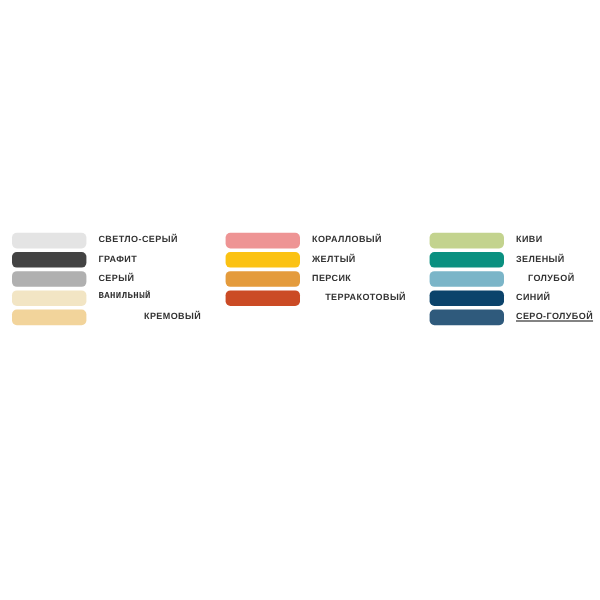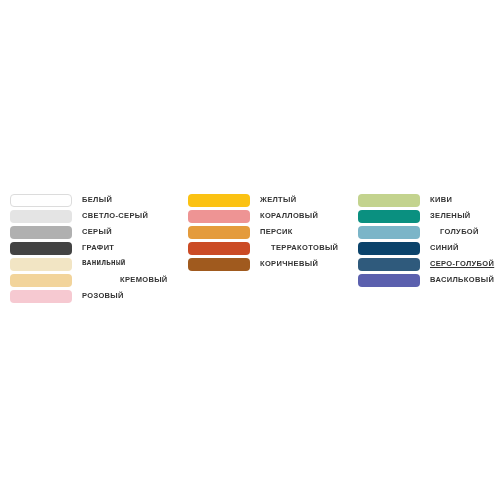--- a/index.html
+++ b/index.html
@@ -58,10 +58,6 @@
 <div id="palette-board">
 
   <div class="palette-column" id="column-neutrals">
-    <div class="swatch-row">
-      <div class="swatch-chip" style="background: rgb(255, 255, 255); border: 1px solid rgb(220, 220, 220);"></div>
-      <div class="swatch-label" style="color: rgb(51, 51, 51);">БЕЛЫЙ</div>
-    </div>
     <div class="swatch-row">
       <div class="swatch-chip" style="background: rgb(228, 228, 228); border: none;"></div>
       <div class="swatch-label" style="color: rgb(51, 51, 51);">СВЕТЛО-СЕРЫЙ</div>

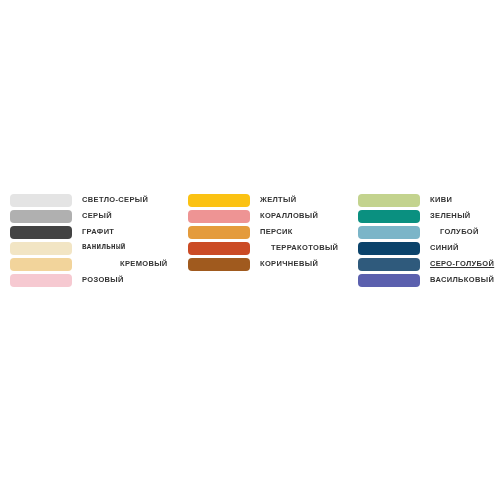--- a/index.html
+++ b/index.html
@@ -86,12 +86,12 @@
 
   <div class="palette-column" id="column-warm">
     <div class="swatch-row">
+      <div class="swatch-chip" style="background: rgb(238, 148, 148); border: none;"></div>
+      <div class="swatch-label" style="color: rgb(51, 51, 51);">КОРАЛЛОВЫЙ</div>
+    </div>
+    <div class="swatch-row">
       <div class="swatch-chip" style="background: rgb(251, 194, 19); border: none;"></div>
       <div class="swatch-label" style="color: rgb(51, 51, 51);">ЖЕЛТЫЙ</div>
-    </div>
-    <div class="swatch-row">
-      <div class="swatch-chip" style="background: rgb(238, 148, 148); border: none;"></div>
-      <div class="swatch-label" style="color: rgb(51, 51, 51);">КОРАЛЛОВЫЙ</div>
     </div>
     <div class="swatch-row">
       <div class="swatch-chip" style="background: rgb(228, 155, 60); border: none;"></div>

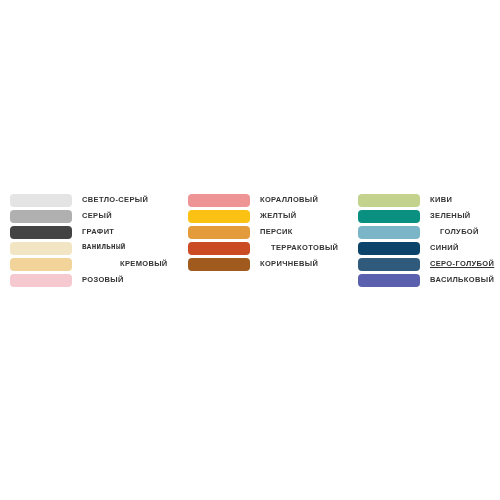--- a/index.html
+++ b/index.html
@@ -63,12 +63,12 @@
       <div class="swatch-label" style="color: rgb(51, 51, 51);">СВЕТЛО-СЕРЫЙ</div>
     </div>
     <div class="swatch-row">
+      <div class="swatch-chip" style="background: rgb(67, 67, 67); border: none;"></div>
+      <div class="swatch-label" style="color: rgb(51, 51, 51);">ГРАФИТ</div>
+    </div>
+    <div class="swatch-row">
       <div class="swatch-chip" style="background: rgb(176, 176, 176); border: none;"></div>
       <div class="swatch-label" style="color: rgb(51, 51, 51);">СЕРЫЙ</div>
-    </div>
-    <div class="swatch-row">
-      <div class="swatch-chip" style="background: rgb(67, 67, 67); border: none;"></div>
-      <div class="swatch-label" style="color: rgb(51, 51, 51);">ГРАФИТ</div>
     </div>
     <div class="swatch-row">
       <div class="swatch-chip" style="background: rgb(242, 229, 196); border: none;"></div>

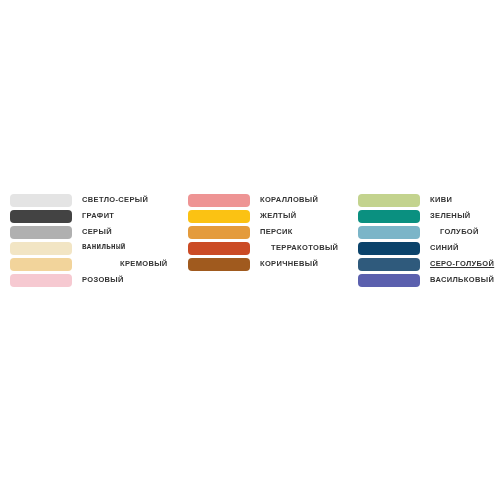--- a/index.html
+++ b/index.html
@@ -101,10 +101,6 @@
       <div class="swatch-chip" style="background: rgb(203, 75, 37); border: none;"></div>
       <div class="swatch-label" style="color: rgb(51, 51, 51); margin-left: 21px;">ТЕРРАКОТОВЫЙ</div>
     </div>
-    <div class="swatch-row">
-      <div class="swatch-chip" style="background: rgb(160, 90, 30); border: none;"></div>
-      <div class="swatch-label" style="color: rgb(51, 51, 51);">КОРИЧНЕВЫЙ</div>
-    </div>
   </div>
 
   <div class="palette-column" id="column-cool">

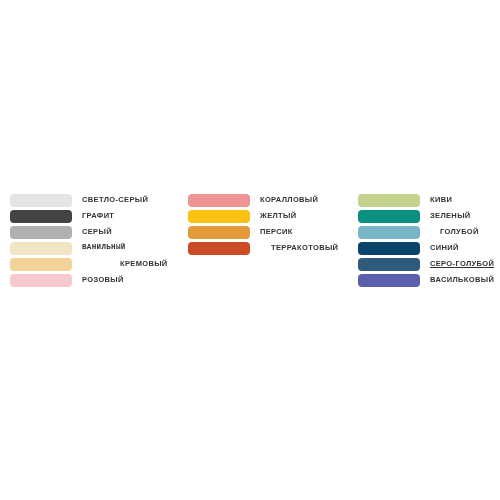--- a/index.html
+++ b/index.html
@@ -78,10 +78,6 @@
       <div class="swatch-chip" style="background: rgb(242, 212, 155); border: none;"></div>
       <div class="swatch-label" style="color: rgb(51, 51, 51); margin-left: 48px;">КРЕМОВЫЙ</div>
     </div>
-    <div class="swatch-row">
-      <div class="swatch-chip" style="background: rgb(246, 201, 209); border: none;"></div>
-      <div class="swatch-label" style="color: rgb(51, 51, 51);">РОЗОВЫЙ</div>
-    </div>
   </div>
 
   <div class="palette-column" id="column-warm">

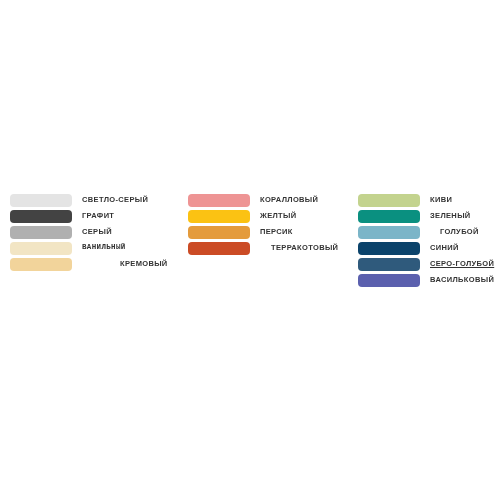--- a/index.html
+++ b/index.html
@@ -120,10 +120,6 @@
       <div class="swatch-chip" style="background: rgb(47, 90, 124); border: none;"></div>
       <div class="swatch-label" style="color: rgb(51, 51, 51); text-decoration: underline;">СЕРО-ГОЛУБОЙ</div>
     </div>
-    <div class="swatch-row">
-      <div class="swatch-chip" style="background: rgb(91, 96, 174); border: none;"></div>
-      <div class="swatch-label" style="color: rgb(51, 51, 51);">ВАСИЛЬКОВЫЙ</div>
-    </div>
   </div>
 
 </div>

